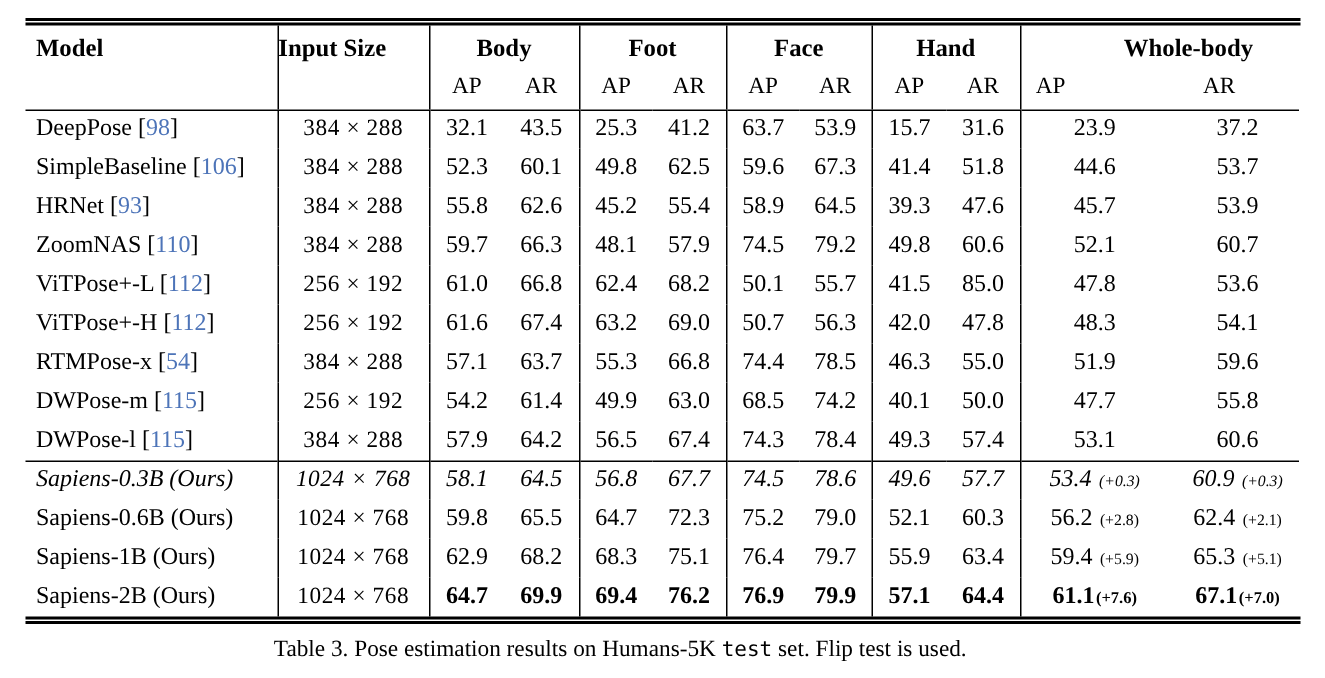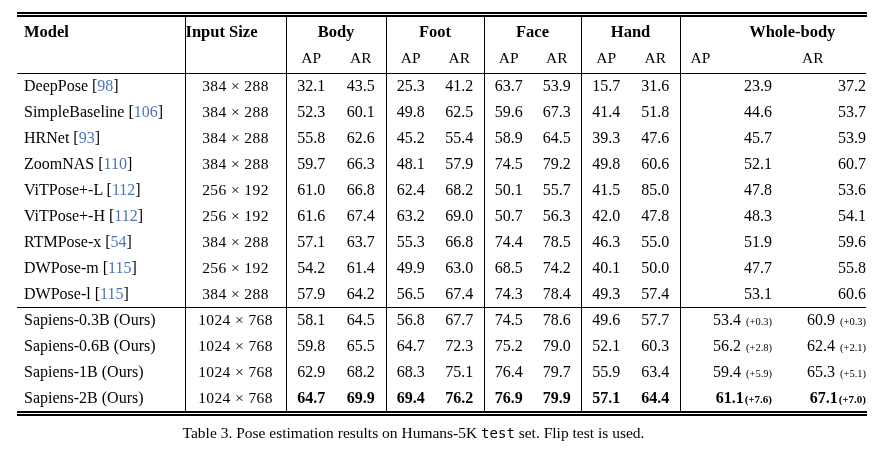--- a/index.html
+++ b/index.html
@@ -42,7 +42,7 @@
   .cell-input { text-align:center; font-size:15.5px; letter-spacing:0.4px; }
   .num { text-align:center; white-space:nowrap; }
   .group-start { border-left:1px solid var(--ink); }
-  td.wb-ap { text-align:right; padding-left:7px; }
+  td.wb-ap { text-align:center; padding-left:7px; }
   td.wb-ar { text-align:right; padding-left:12px; }
   .cite { color:var(--cite); cursor:pointer; }
   .bracket { color:var(--ink); }

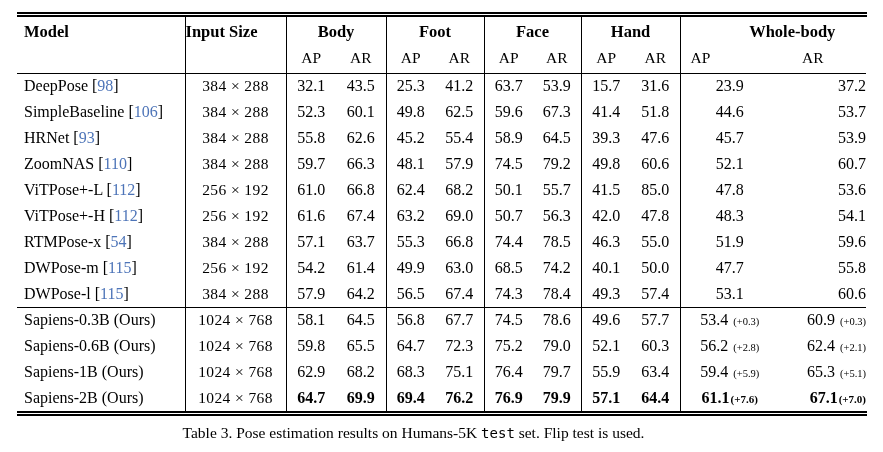--- a/index.html
+++ b/index.html
@@ -43,7 +43,7 @@
   .num { text-align:center; white-space:nowrap; }
   .group-start { border-left:1px solid var(--ink); }
   td.wb-ap { text-align:center; padding-left:7px; }
-  td.wb-ar { text-align:right; padding-left:12px; }
+  td.wb-ar { text-align:center; padding-left:12px; }
   .cite { color:var(--cite); cursor:pointer; }
   .bracket { color:var(--ink); }
   .delta { font-size:10.5px; margin-left:5px; }

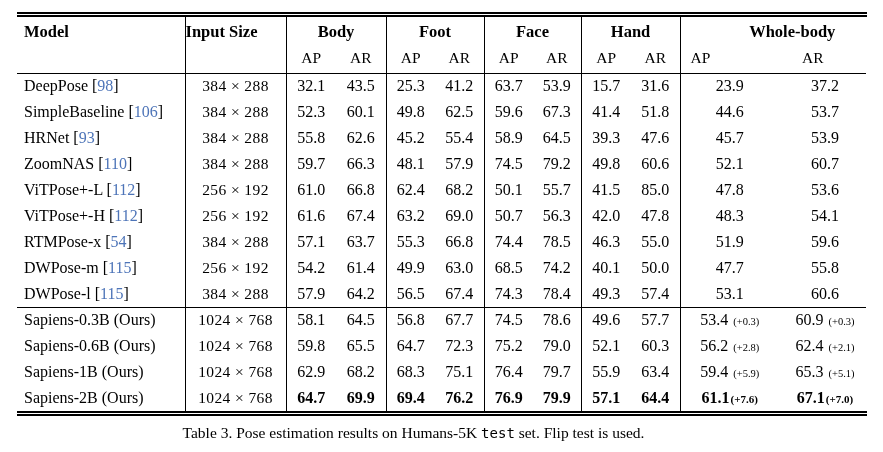--- a/index.html
+++ b/index.html
@@ -47,7 +47,7 @@
   .cite { color:var(--cite); cursor:pointer; }
   .bracket { color:var(--ink); }
   .delta { font-size:10.5px; margin-left:5px; }
-  tr.section-start td { border-top:1px solid var(--ink); }
+  tr.section-start td { border-top:1px solid var(--ink);font-style:italic; }
   tr.bold-row .val, tr.bold-row .delta { font-weight:bold; }
   tr.bold-row .delta { margin-left:1px; font-size:11px; }
   

